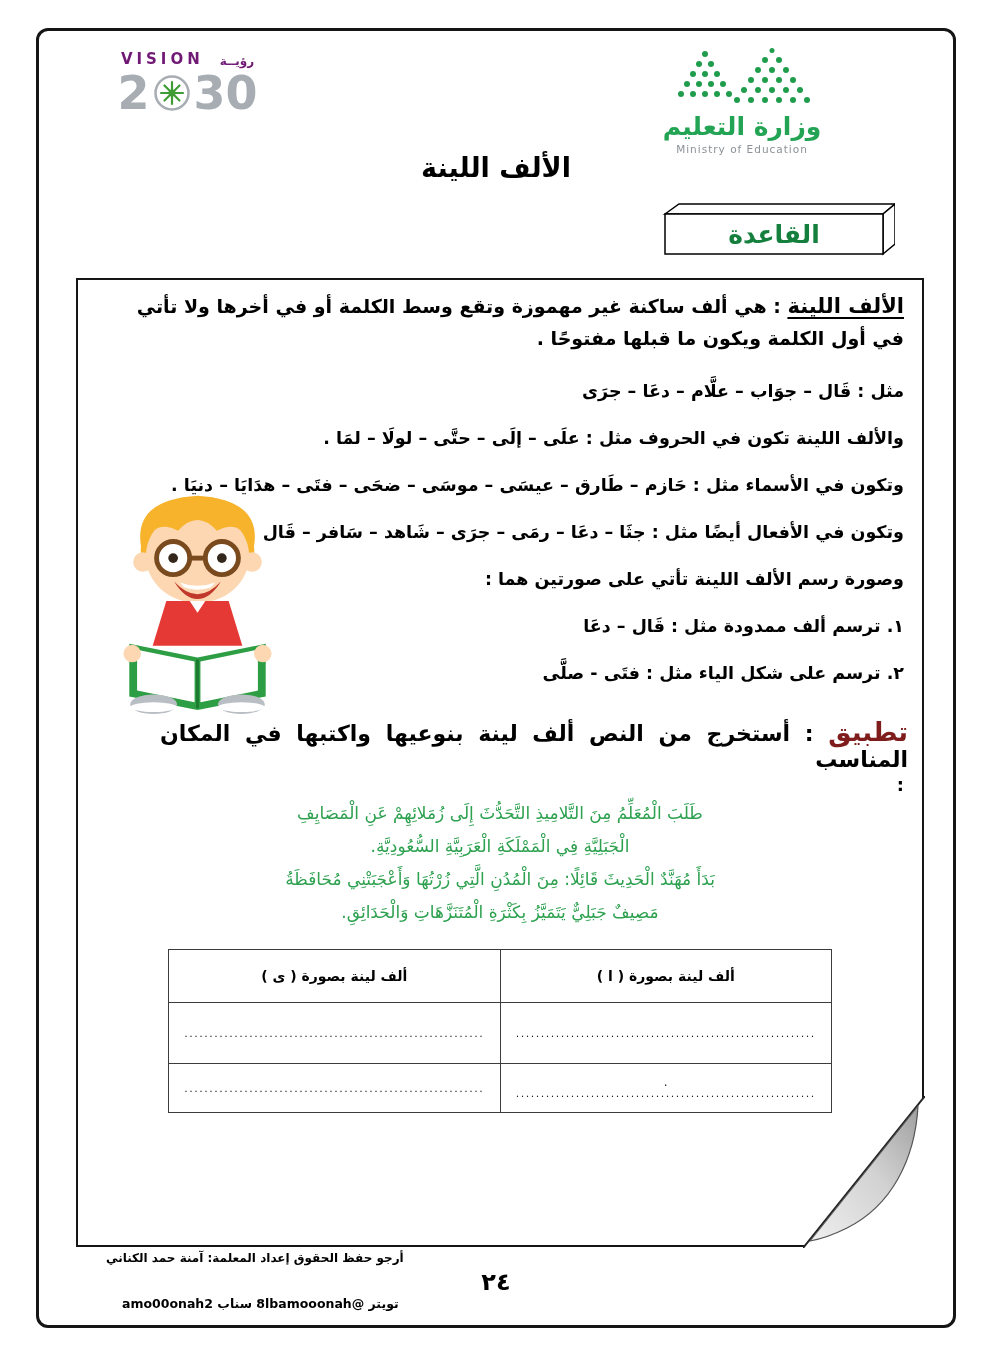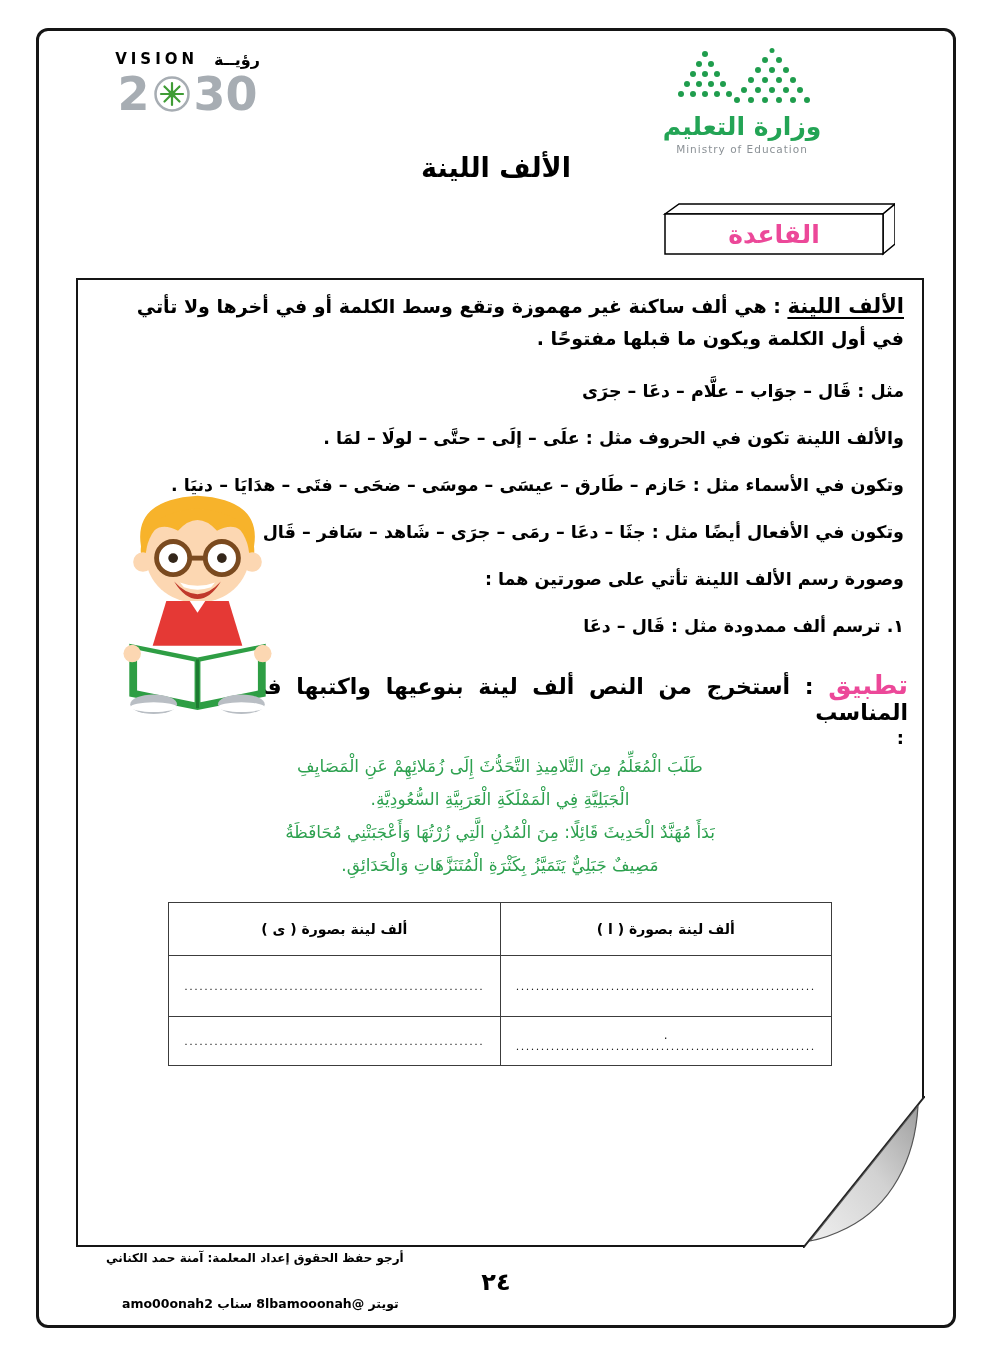--- a/index.html
+++ b/index.html
@@ -13,8 +13,8 @@
   }
   
   .vision-logo{position:absolute;left:95px;top:50px;width:185px;color:#9aa1a8;}
-  .vision-top{display:flex;justify-content:center;align-items:flex-start;gap:16px;
-    font-size:15px;font-weight:bold;letter-spacing:4px;color:#000000;}
+  .vision-top{display:flex;justify-content:center;align-items:flex-end;gap:16px;
+    font-size:15px;font-weight:bold;letter-spacing:4px;color:#701a75;}
   .vision-top .ar{letter-spacing:0;font-size:16px;}
   .vision-year{display:flex;align-items:center;justify-content:center;gap:3px;margin-top:2px;
     font-size:46px;font-weight:bold;color:#a7adb3;line-height:46px;}

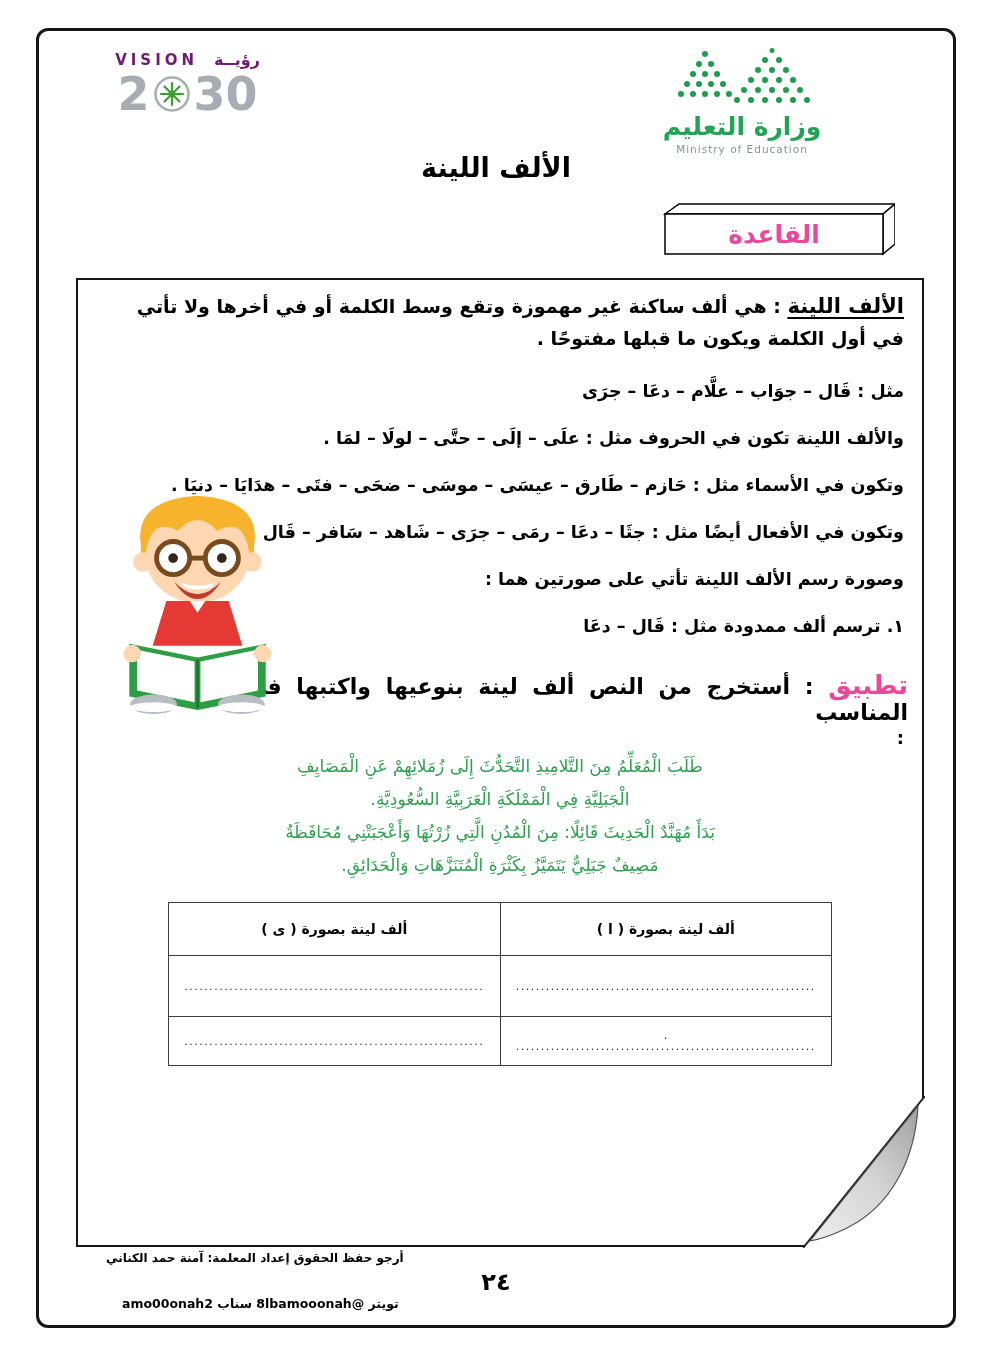--- a/index.html
+++ b/index.html
@@ -15,7 +15,7 @@
   .vision-logo{position:absolute;left:95px;top:50px;width:185px;color:#9aa1a8;}
   .vision-top{display:flex;justify-content:center;align-items:flex-end;gap:16px;
     font-size:15px;font-weight:bold;letter-spacing:4px;color:#701a75;}
-  .vision-top .ar{letter-spacing:0;font-size:16px;}
+  .vision-top .ar{letter-spacing:0;font-size:12px;}
   .vision-year{display:flex;align-items:center;justify-content:center;gap:3px;margin-top:2px;
     font-size:46px;font-weight:bold;color:#a7adb3;line-height:46px;}
   .ministry-logo{position:absolute;left:642px;top:48px;width:200px;text-align:center;}

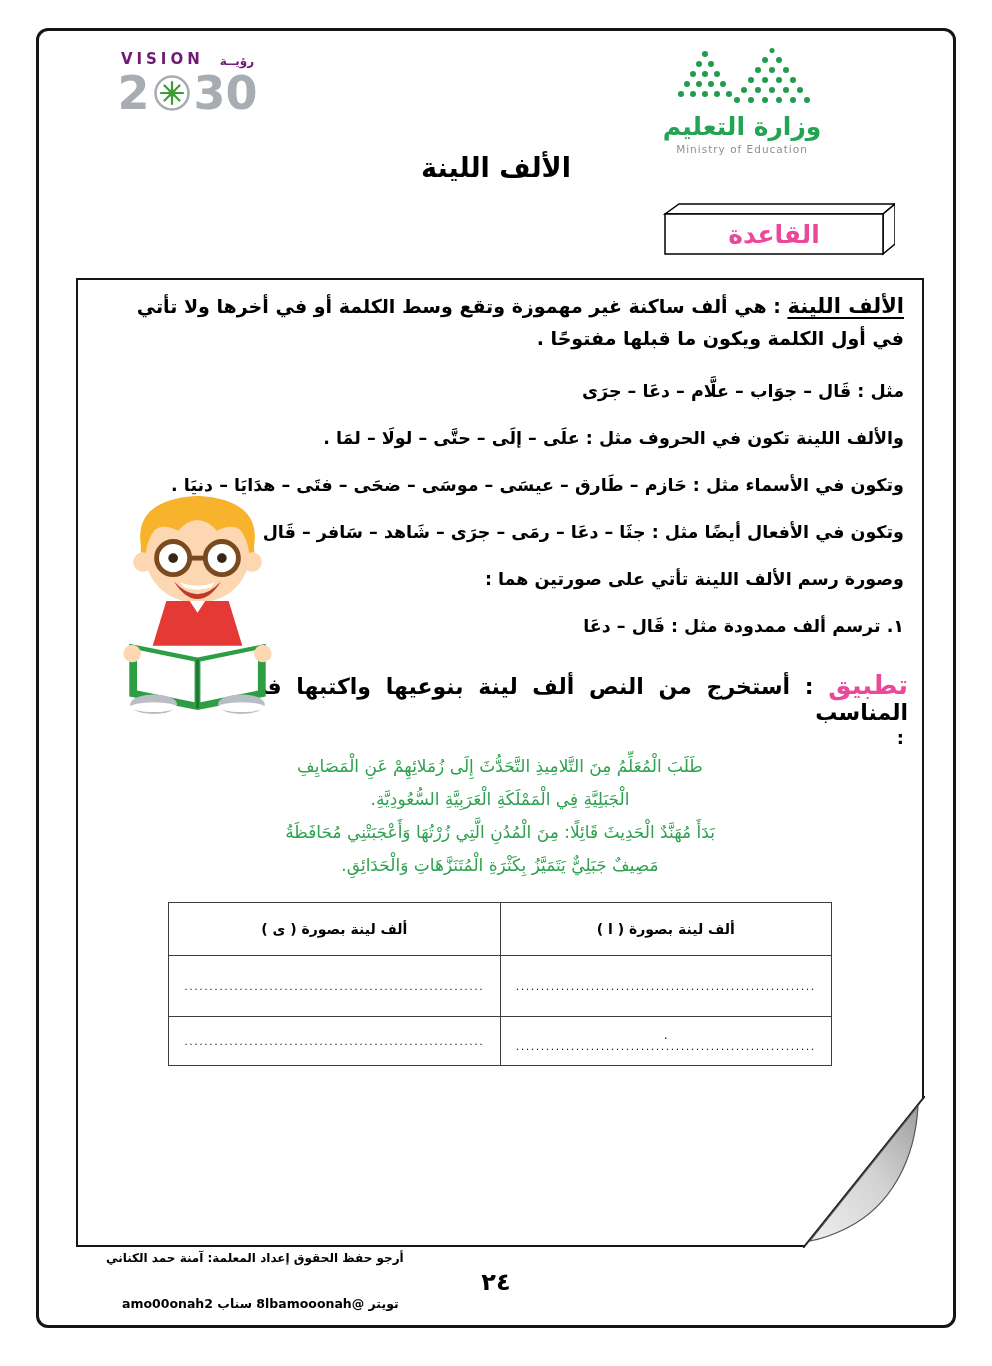--- a/index.html
+++ b/index.html
@@ -27,7 +27,7 @@
   
   .qaida-box{position:absolute;left:655px;top:200px;width:240px;height:60px;}
   .qaida-label{position:absolute;left:10px;top:20px;width:218px;text-align:center;
-    color:#ec4899;font-size:25px;font-weight:bold;direction:rtl;}
+    color:#15803d;font-size:25px;font-weight:bold;direction:rtl;}
   
   .content-box{position:absolute;left:76px;top:278px;width:844px;height:965px;
     border:2px solid #151515;}

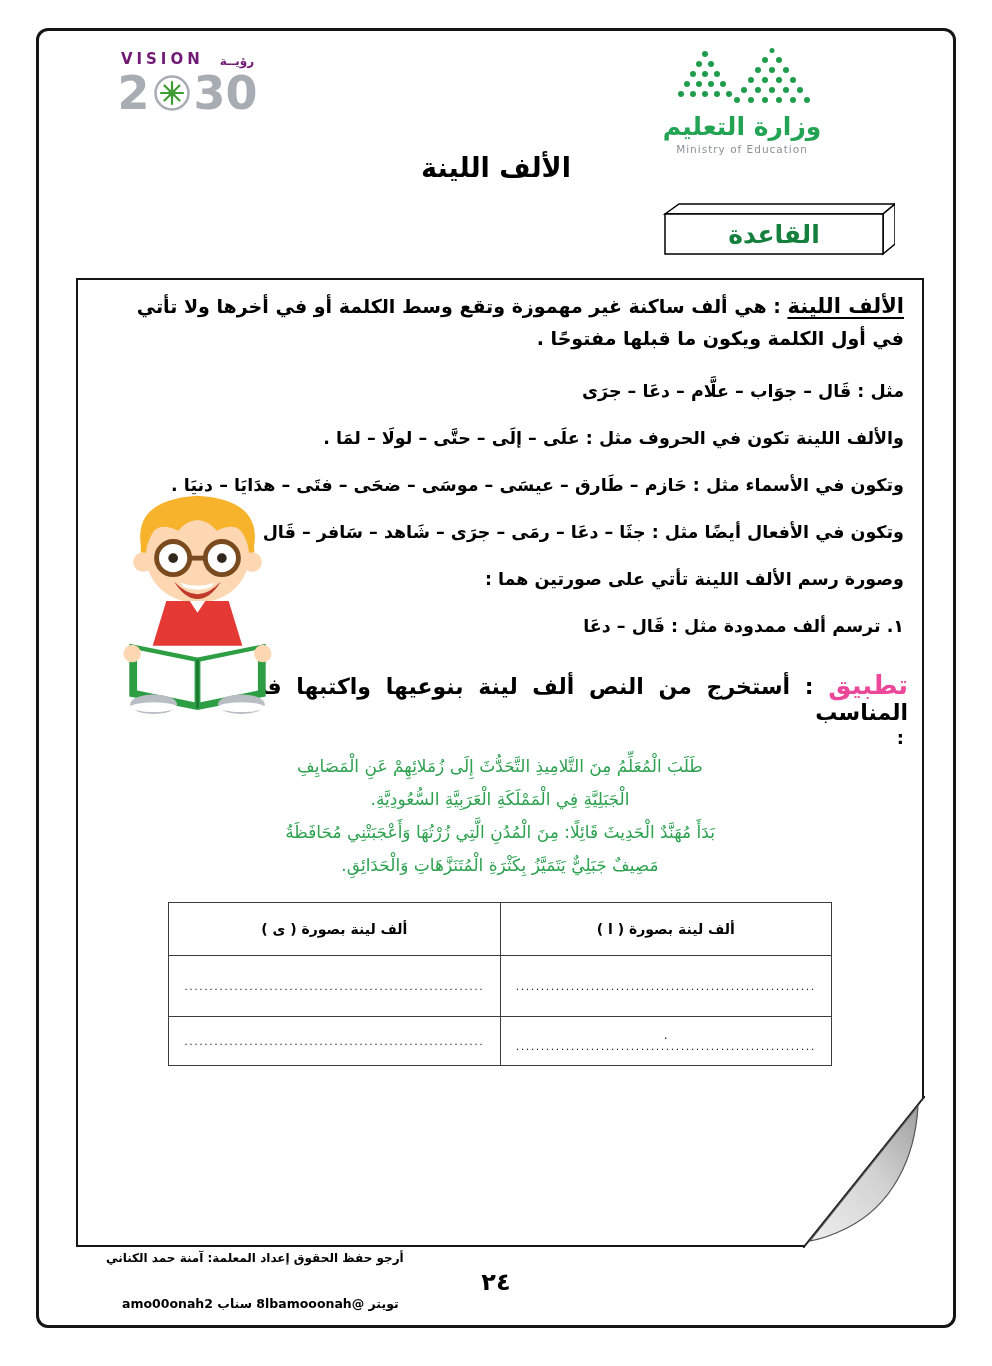--- a/index.html
+++ b/index.html
@@ -152,6 +152,7 @@
     <div class="rule-line">وتكون في الأفعال أيضًا مثل : جثَا – دعَا – رمَى – جرَى – شَاهد – سَافر – قَال</div>
     <div class="rule-line">وصورة رسم الألف اللينة تأتي على صورتين هما :</div>
     <div class="rule-line">١. ترسم ألف ممدودة مثل : قَال – دعَا</div>
+    <div class="rule-line">٢. ترسم على شكل الياء مثل : فتَى - صلَّى</div>
   </div>
 
   <svg class="boy-illustration" width="195" height="228" viewBox="0 0 200 234">

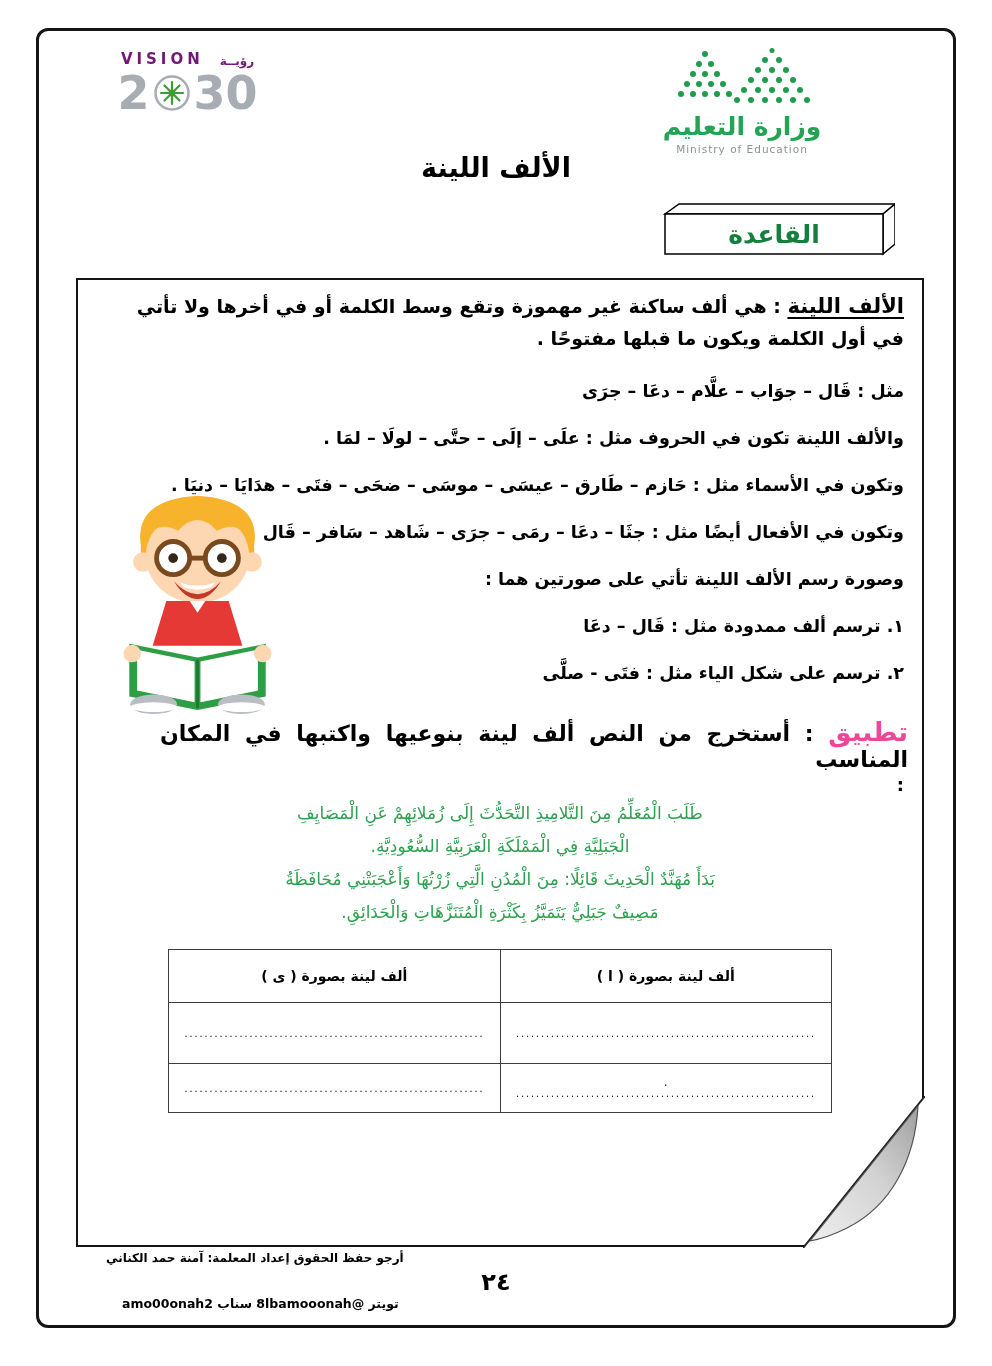--- a/index.html
+++ b/index.html
@@ -38,7 +38,7 @@
   .boy-illustration{position:absolute;left:22px;top:206px;}
   .app-heading{direction:rtl;text-align:right;padding:0 14px 0 14px;margin-top:34px;
     font-size:22px;font-weight:bold;word-spacing:7px;}
-  .app-label{color:#ec4899;font-size:26px;}
+  .app-label{color:#7f1d1d;font-size:26px;}
   .app-colon{direction:rtl;text-align:right;padding:0 18px;font-size:18px;font-weight:bold;margin-top:2px;}
   .passage{direction:rtl;text-align:center;font-size:17px;line-height:33px;margin-top:2px;}
   .passage div{white-space:nowrap;}

